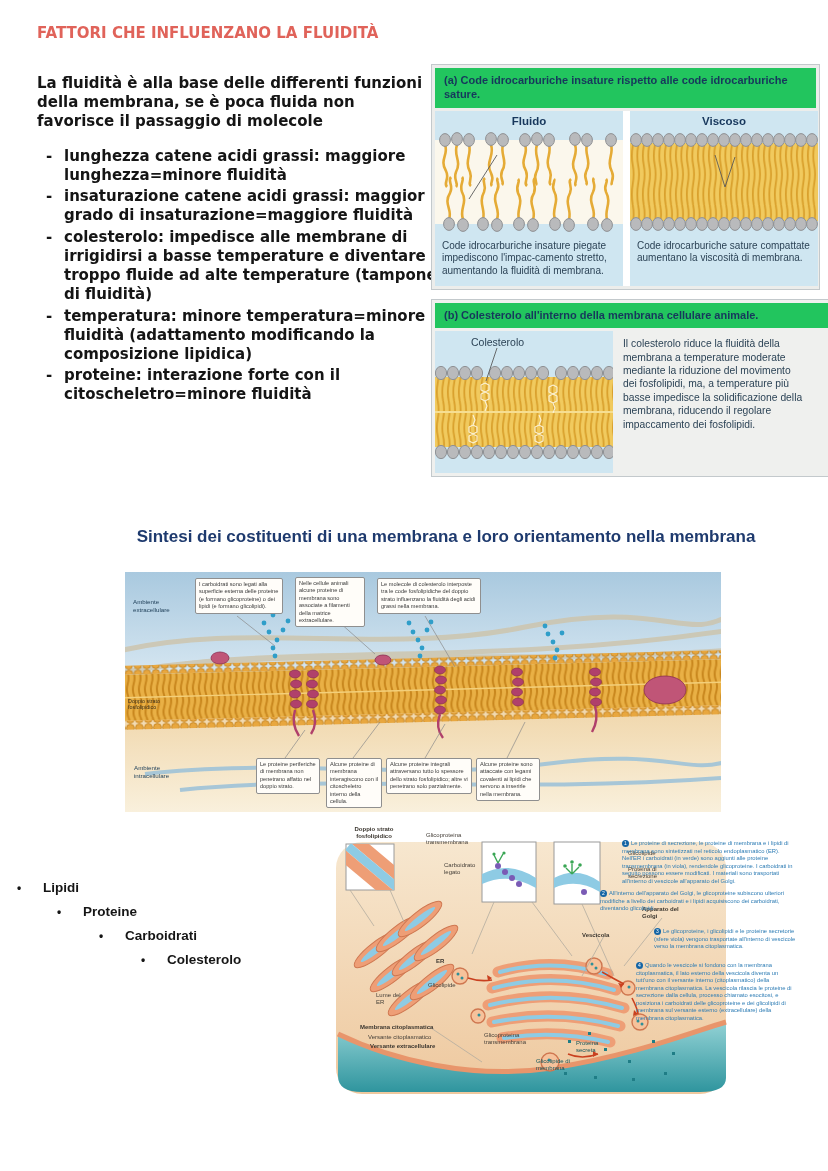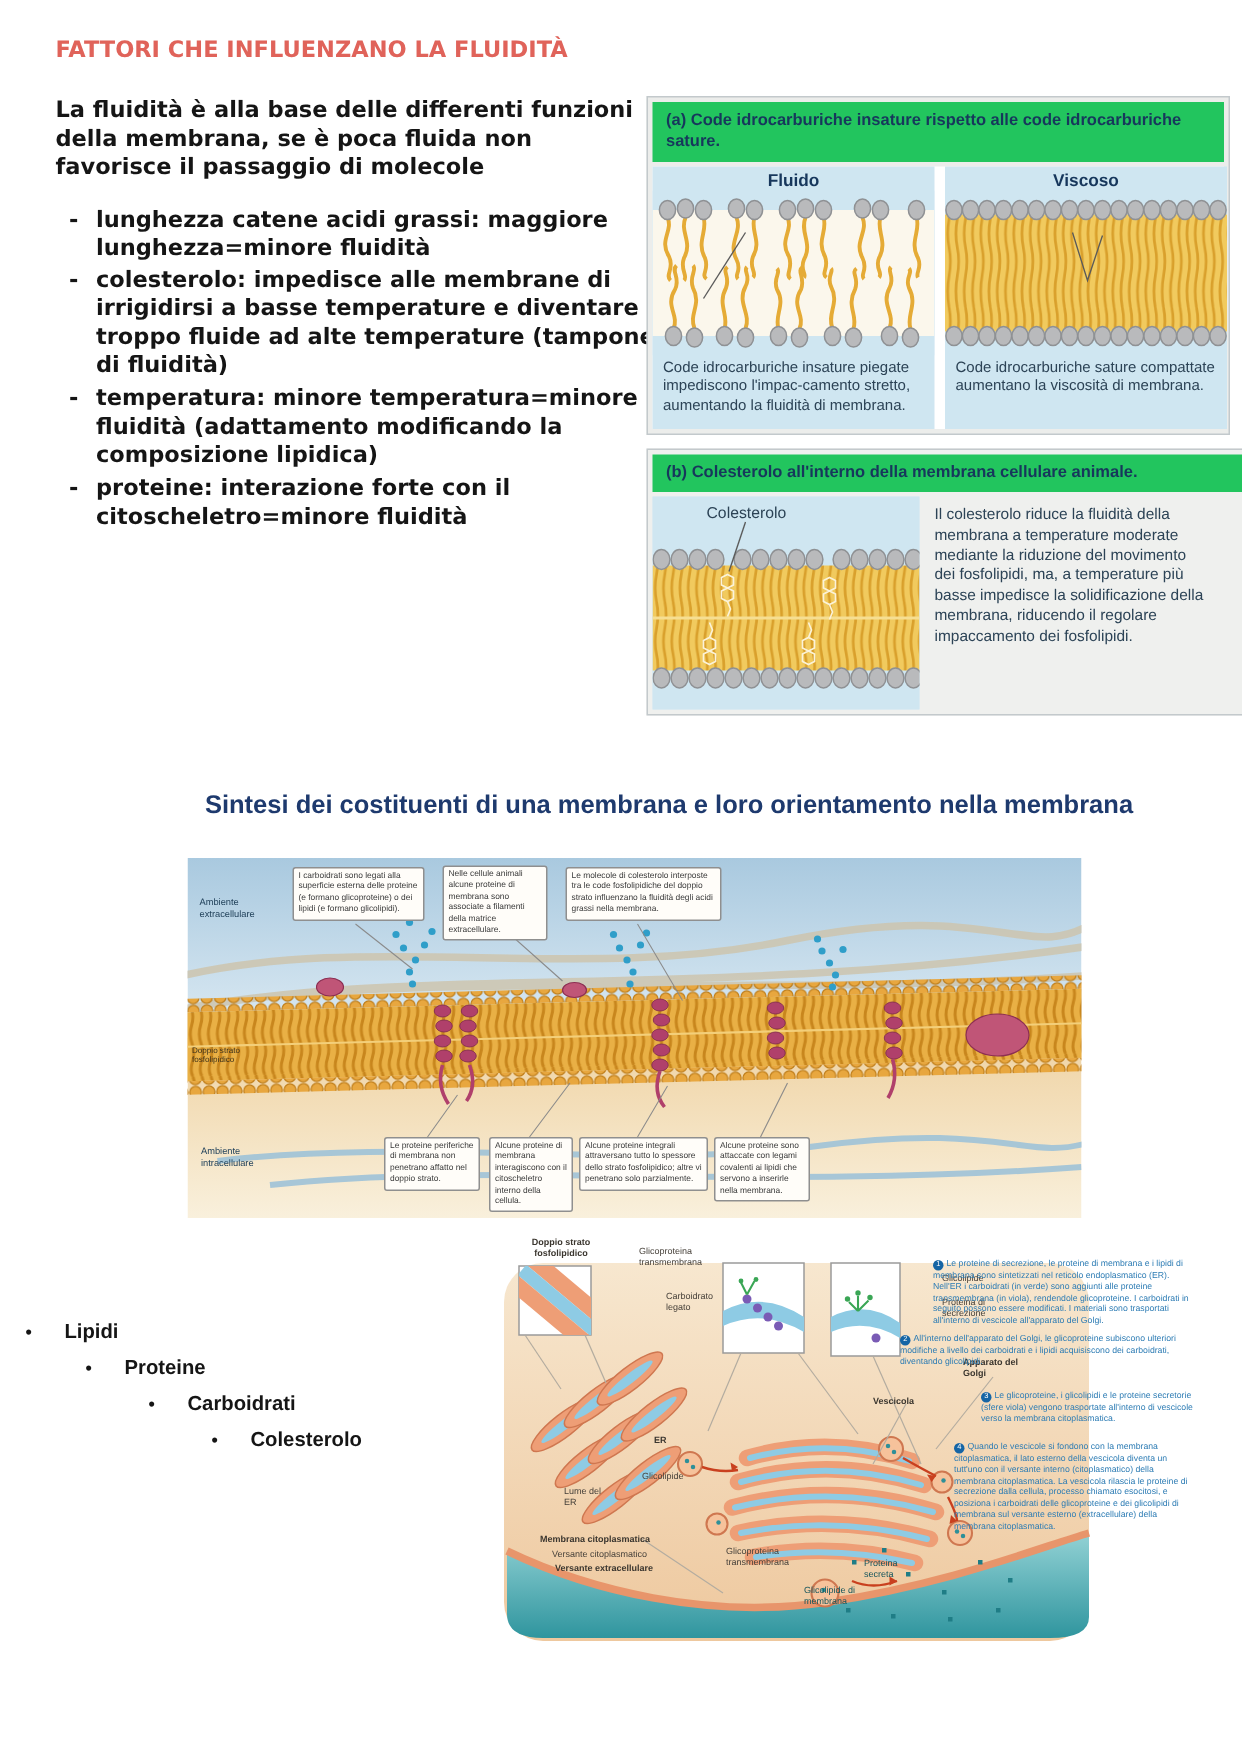--- a/index.html
+++ b/index.html
@@ -9,7 +9,7 @@
   
   .main-title{position:absolute;left:37px;top:24px;margin:0;font-size:15px;font-weight:bold;
 :m              letter-spacing:1.6px;color:#e0635a;font-family:"DejaVu Sans",sans-serif;}
-  .intro{position:absolute;left:37px;top:64px;width:400px;}
+  .intro{position:absolute;left:37px;top:74px;width:400px;}
   .hand{font-family:"DejaVu Sans",sans-serif;font-weight:bold;font-size:15px;line-height:1.26;color:#151515;}
   .intro p{margin:0;}
   .dash-list{list-style:none;margin:16px 0 0 0;padding:0;}

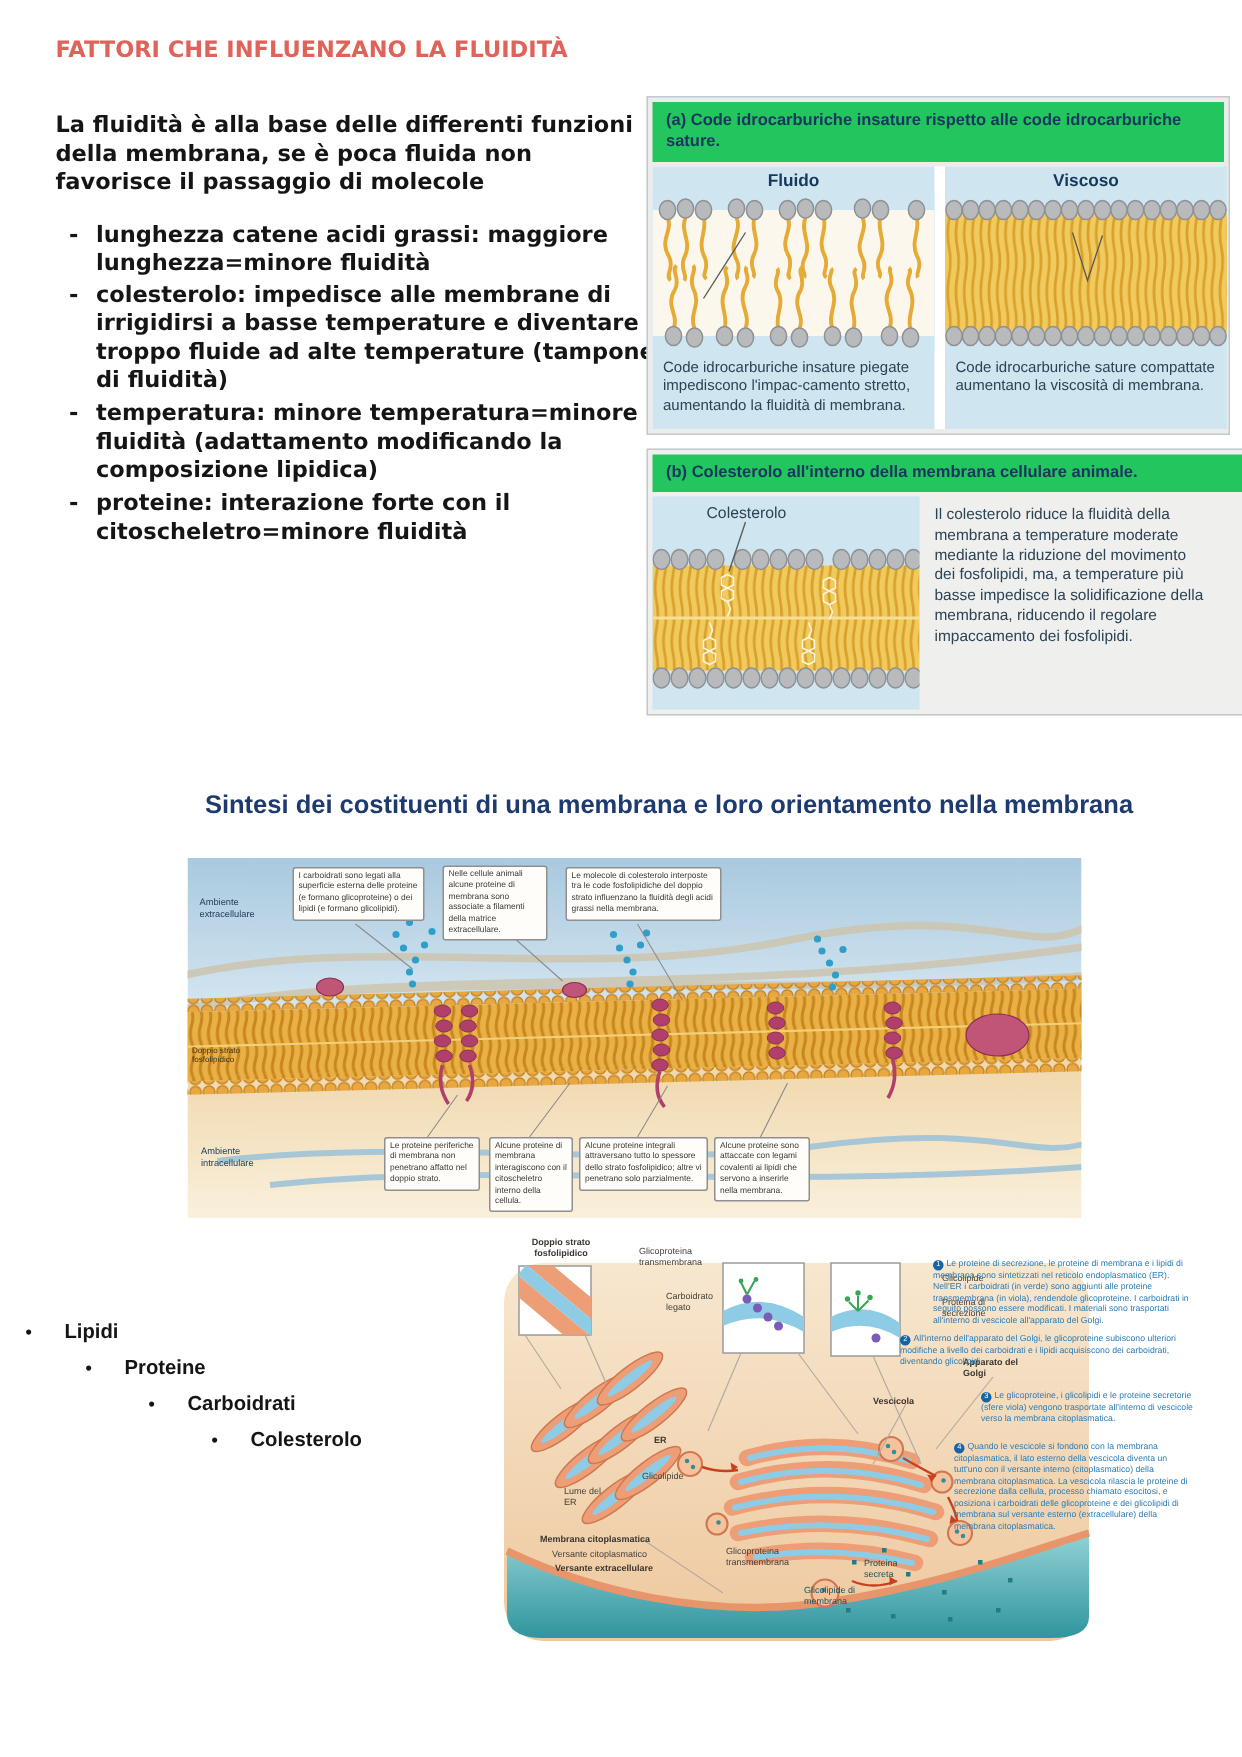--- a/index.html
+++ b/index.html
@@ -75,6 +75,7 @@
     <p class="hand">La fluidità è alla base delle differenti funzioni della membrana, se è poca fluida non favorisce il passaggio di molecole</p>
     <ul class="dash-list">
       <li class="hand">lunghezza catene acidi grassi: maggiore lunghezza=minore fluidità</li>
+      <li class="hand">insaturazione catene acidi grassi: maggior grado di insaturazione=maggiore fluidità</li>
       <li class="hand">colesterolo: impedisce alle membrane di irrigidirsi a basse temperature e diventare troppo fluide ad alte temperature (tampone di fluidità)</li>
       <li class="hand">temperatura: minore temperatura=minore fluidità (adattamento modificando la composizione lipidica)</li>
       <li class="hand">proteine: interazione forte con il citoscheletro=minore fluidità</li>

